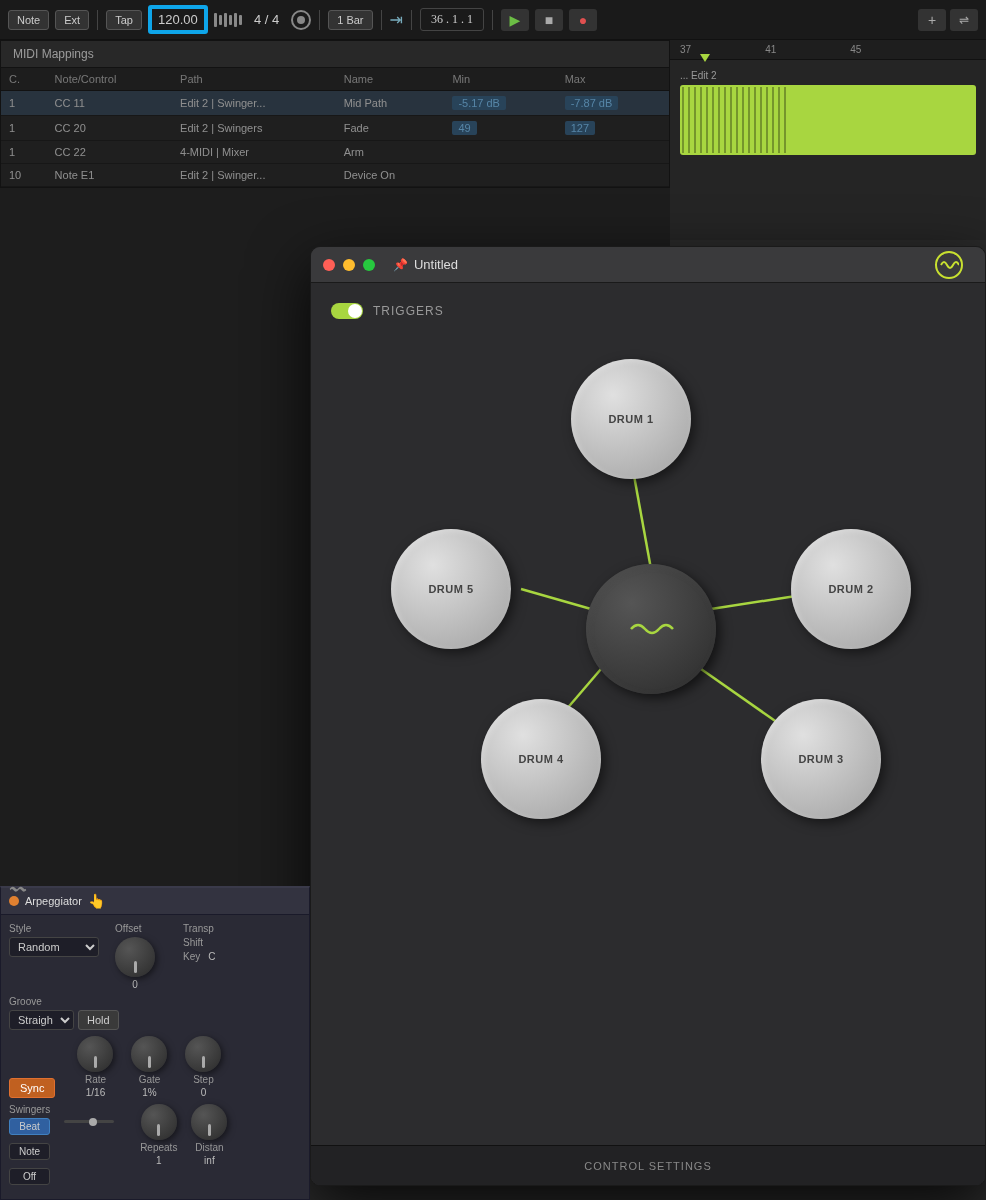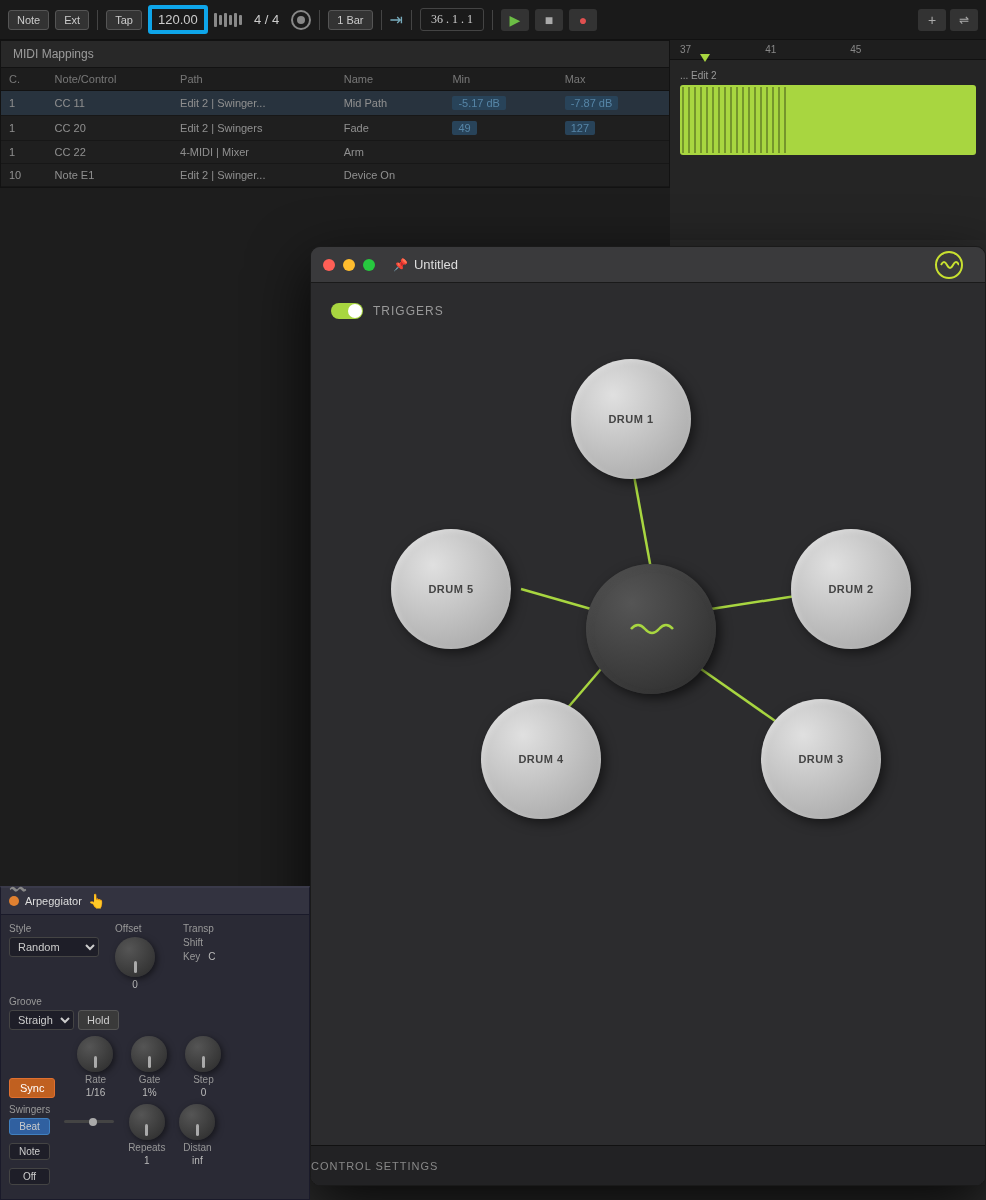--- a/index.html
+++ b/index.html
@@ -734,7 +734,7 @@
           <div class="h-slider-thumb"></div>
         </div>
       </div>
-      <div class="knob-container" style="margin-left:6px">
+      <div class="knob-container" style="margin-left:18px">
         <div class="knob"></div>
         <span class="knob-label">Repeats</span>
         <span class="knob-value">1</span>

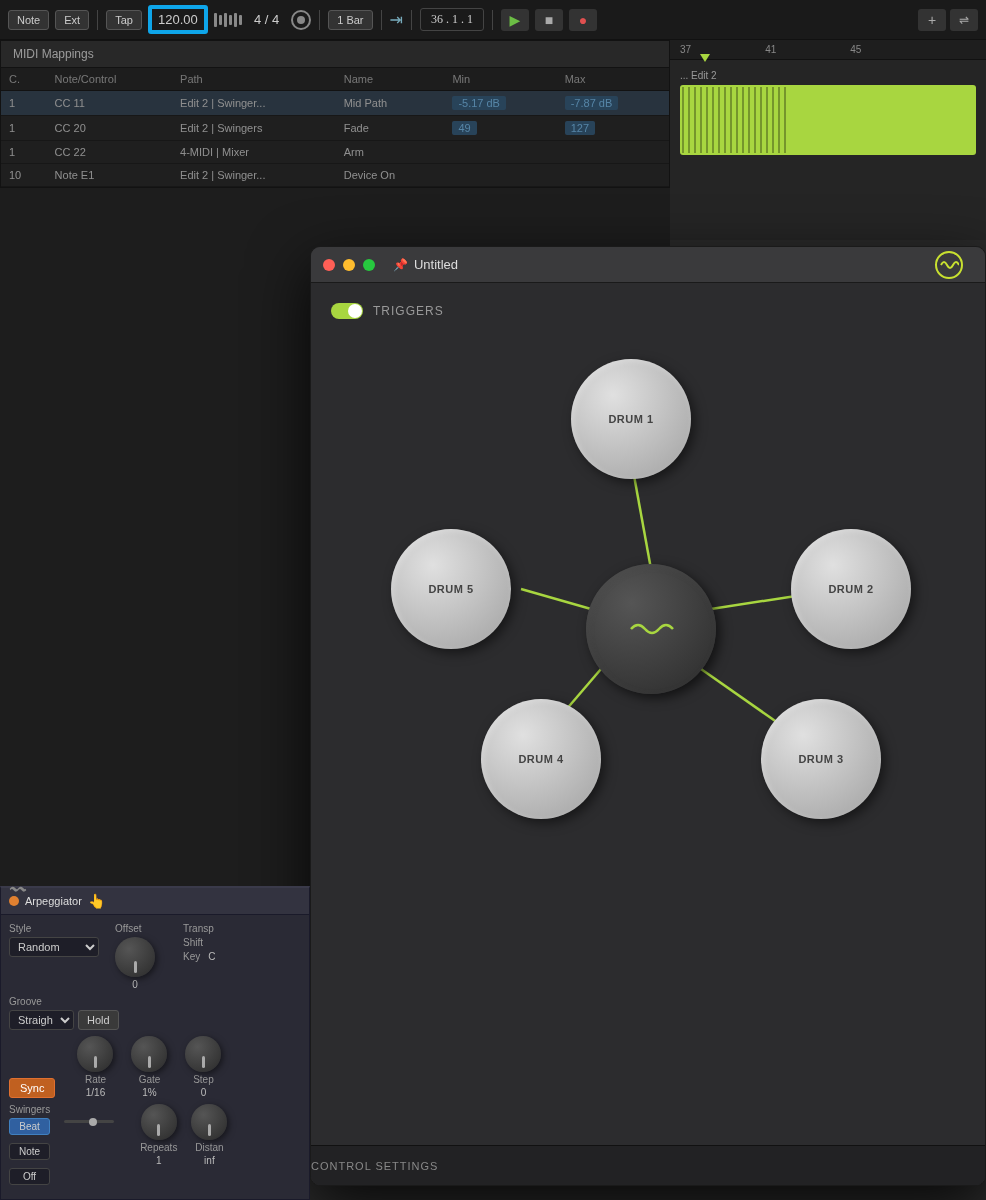--- a/index.html
+++ b/index.html
@@ -306,7 +306,7 @@
       background: #222224;
       display: flex;
       align-items: center;
-      justify-content: flex-start;
+      justify-content: center;
       font-size: 11px;
       color: #888;
       letter-spacing: 1px;

